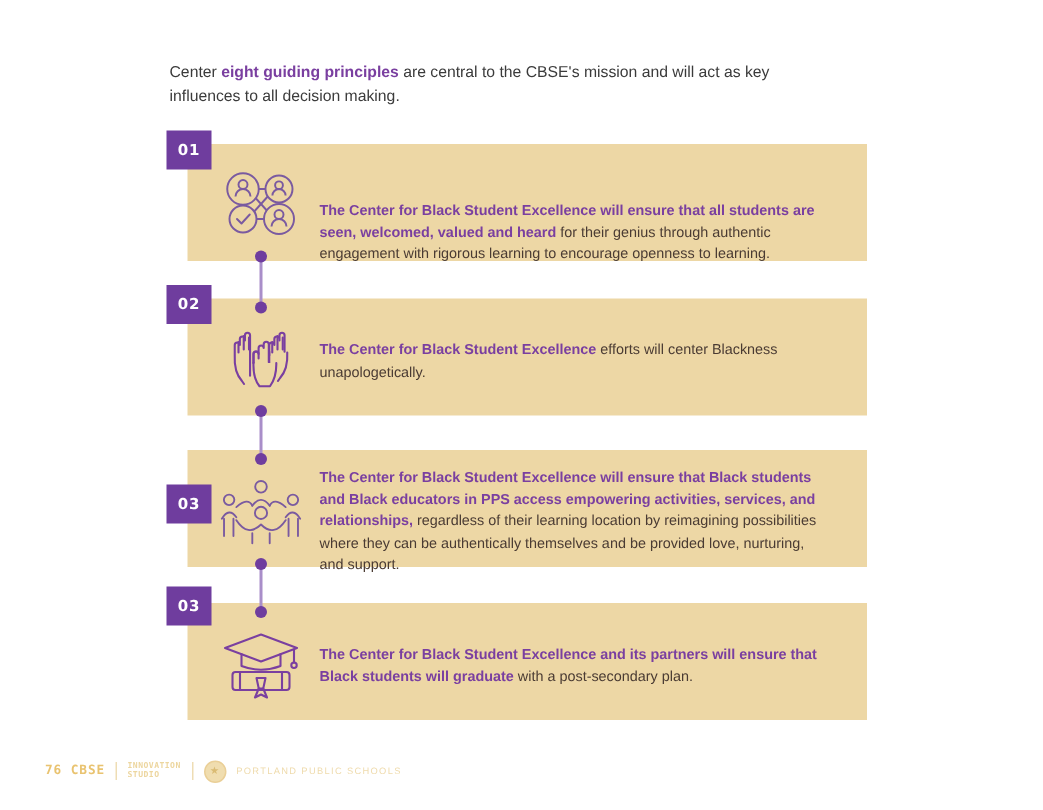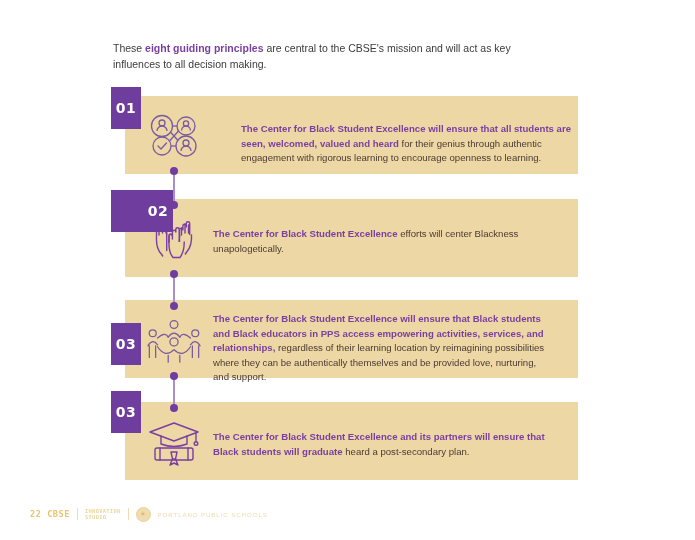--- a/index.html
+++ b/index.html
@@ -173,7 +173,7 @@
 <body>
 
 <div class="intro">
-  <span>These </span><span class="accent">eight guiding principles</span><span> are central to the CBSE's mission and will act as key influences to all decision making.</span>
+  <span>Center </span><span class="accent">eight guiding principles</span><span> are central to the CBSE's mission and will act as key influences to all decision making.</span>
 </div>
 
 <div class="timeline">

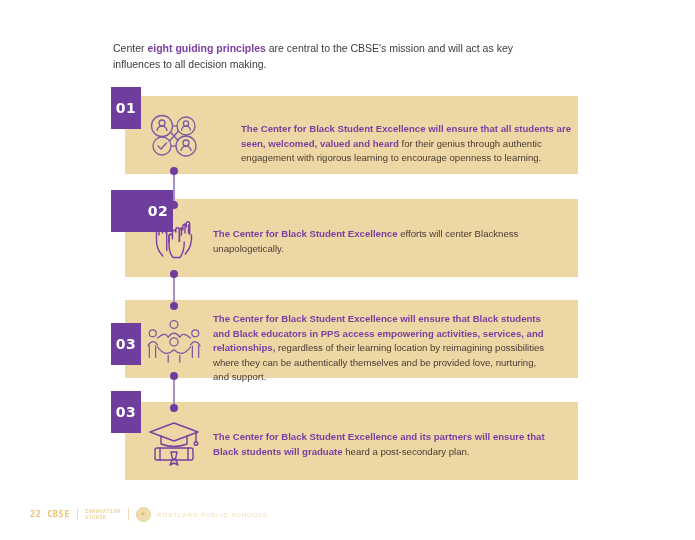--- a/index.html
+++ b/index.html
@@ -60,10 +60,10 @@
     position: absolute;
     left: 111px;
     width: 30px;
-    height: 42px;
+    height: 26px;
     background: #6f3d9e;
     color: #ffffff;
-    font-size: 14px;
+    font-size: 10px;
     font-weight: bold;
     letter-spacing: 0.5px;
     display: flex;

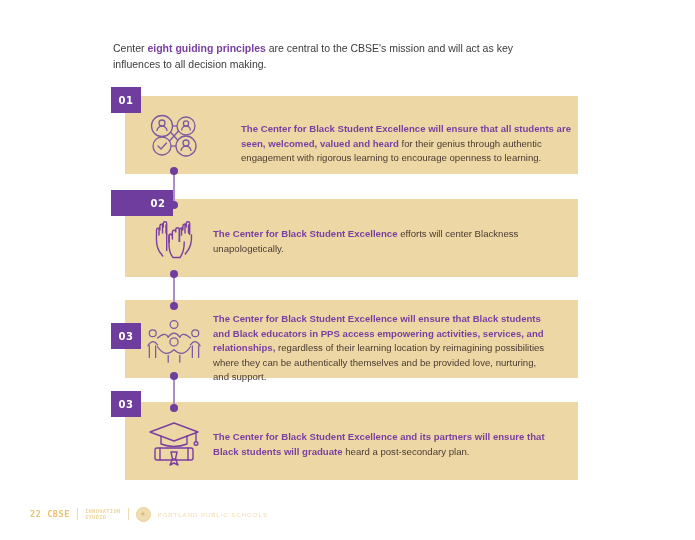--- a/index.html
+++ b/index.html
@@ -217,7 +217,7 @@
         <path d="M32 38 a5 5 0 0 1 10 0"></path>
       </svg>
     </div>
-    <div class="body-text" style="top:122px;margin-left:28px;">
+    <div class="body-text" style="top:134px;">
       <span class="lead">The Center for Black Student Excellence will ensure that all students are seen, welcomed, valued and heard</span><span> for their genius through authentic engagement with rigorous learning to encourage openness to learning.</span>
     </div>
   </div>

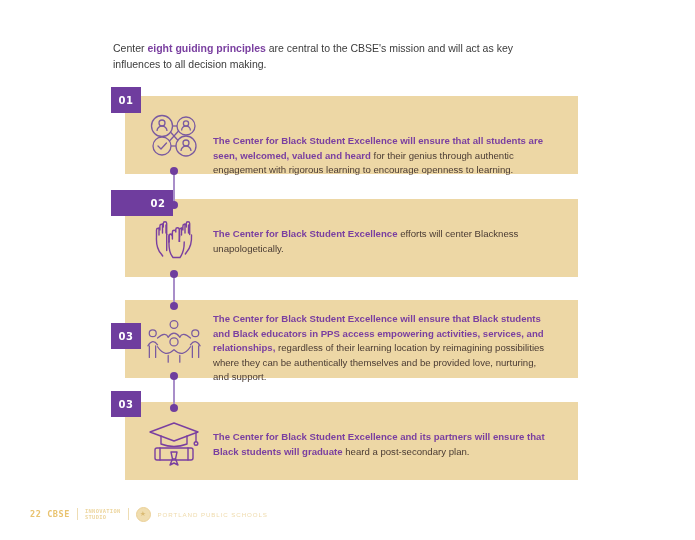--- a/index.html
+++ b/index.html
@@ -224,7 +224,7 @@
 
   <div class="row">
     <div class="panel" style="top:199px;height:78px;"></div>
-    <div class="badge" style="top:190px;padding-left:32px;">02</div>
+    <div class="badge" style="top:190px;">02</div>
     <div class="icon-wrap" style="top:214px;height:50px;">
       <svg width="48" height="48" viewBox="0 0 48 48" fill="none" stroke="#7a3fa0" stroke-width="1.4" stroke-linecap="round" stroke-linejoin="round">
 

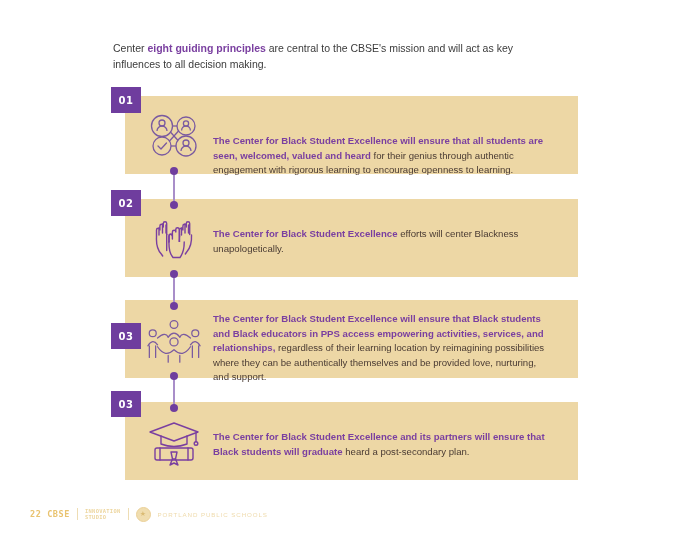--- a/index.html
+++ b/index.html
@@ -302,7 +302,7 @@
       </svg>
     </div>
     <div class="body-text" style="top:430px;">
-      <span class="lead">The Center for Black Student Excellence and its partners will ensure that Black students will graduate</span><span> heard a post-secondary plan.</span>
+      <span class="lead">The Center for Black Student Excellence and its partners will ensure that Black students will graduate</span><span> with a post-secondary plan.</span>
     </div>
   </div>
 

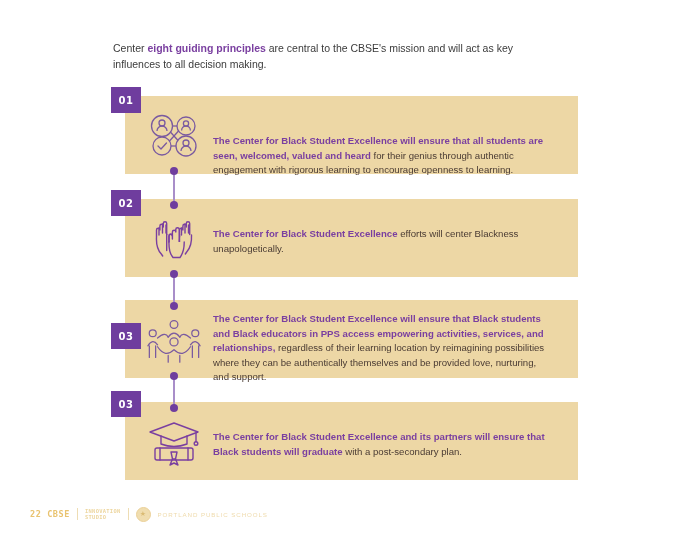--- a/index.html
+++ b/index.html
@@ -309,7 +309,7 @@
 </div>
 
 <div class="footer">
-  <div class="f-page">22 CBSE</div>
+  <div class="f-page">76 CBSE</div>
   <div class="f-sep"></div>
   <div class="f-studio">
     <div>INNOVATION</div>

